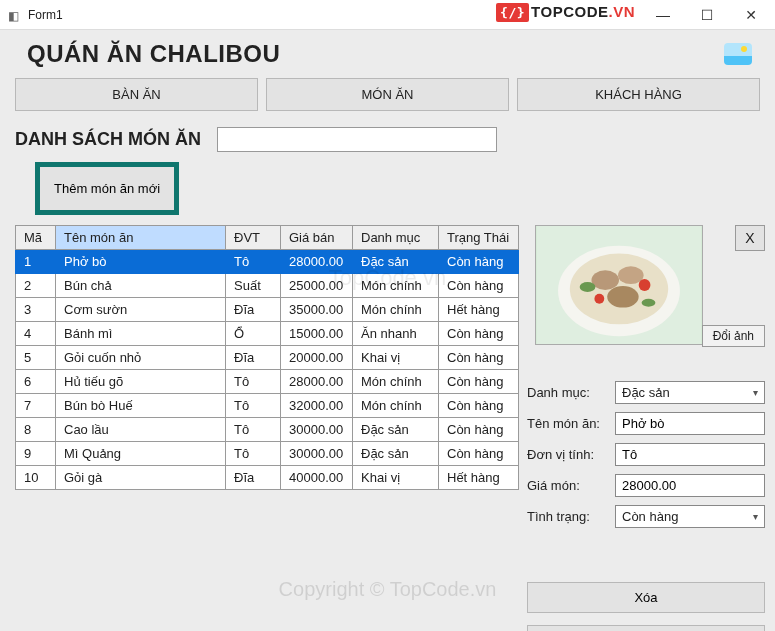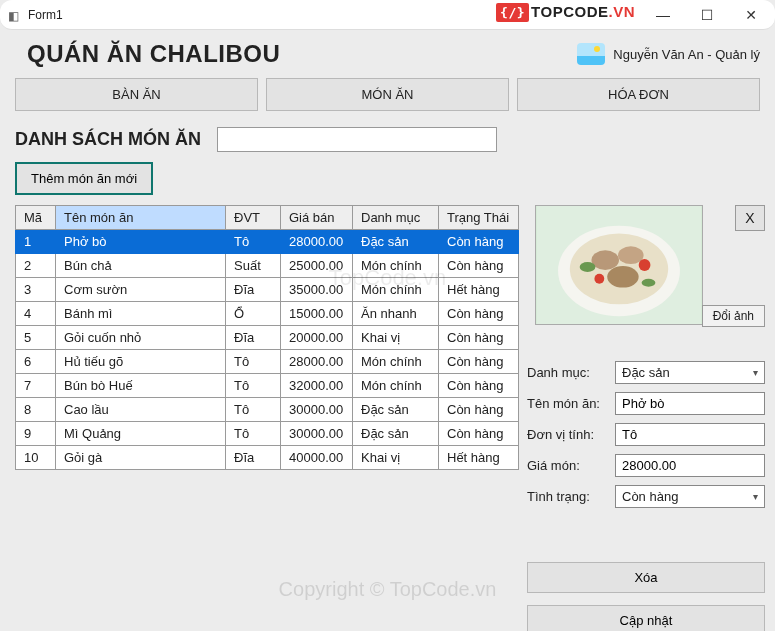--- a/index.html
+++ b/index.html
@@ -4,7 +4,7 @@
 <style>
 * { box-sizing: border-box; font-family: "Segoe UI", Tahoma, sans-serif; }
 body { margin: 0; background: #ececec; width: 775px; height: 631px; overflow: hidden; font-size: 13px; color: #222; }
-.titlebar { height: 30px; background: #fff; display: flex; align-items: center; padding: 0 2px 0 8px; border-bottom: 1px solid #ddd; border-radius: 12px; }
+.titlebar { height: 30px; background: #fff; display: flex; align-items: center; padding: 0 2px 0 8px; border-bottom: 1px solid #ddd; }
 .titlebar .icon { width: 14px; height: 14px; display: inline-block; margin-right: 6px; }
 .titlebar .icon::before { content: "◧"; font-size: 12px; color: #666; }
 .titlebar .title { flex: 1; font-size: 12px; }

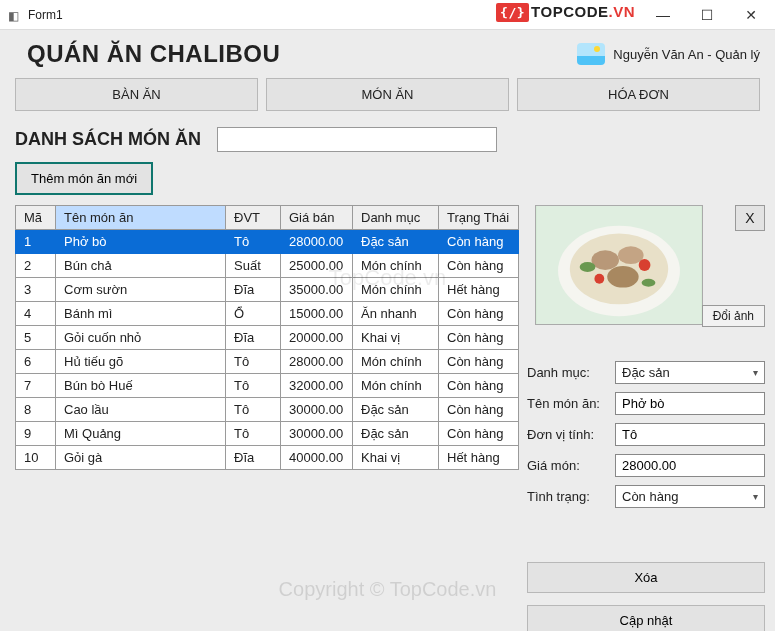--- a/index.html
+++ b/index.html
@@ -72,7 +72,6 @@
 <div class="header">
   <h1>QUÁN ĂN CHALIBOU</h1>
   <div class="avatar"></div>
-  <div class="user">Nguyễn Văn An - Quản lý</div>
 </div>
 
 <div class="navtabs">

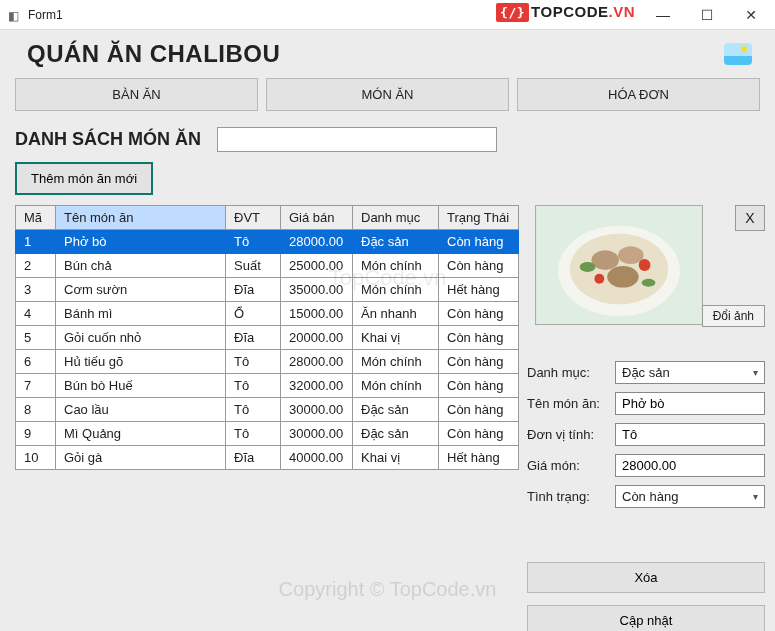--- a/index.html
+++ b/index.html
@@ -77,7 +77,6 @@
 <div class="navtabs">
   <div class="navbtn">BÀN ĂN</div>
   <div class="navbtn">MÓN ĂN</div>
-  <div class="navbtn">HÓA ĐƠN</div>
 </div>
 
 <div class="subheader">

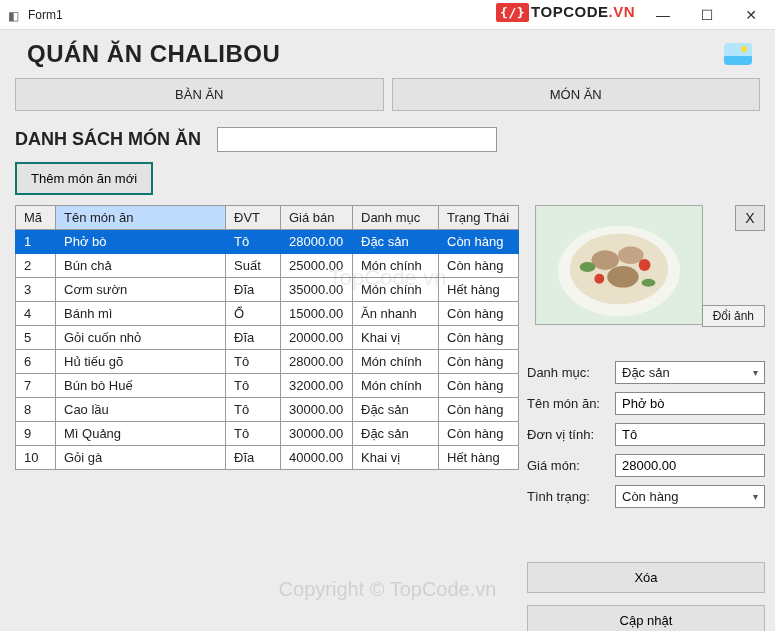--- a/index.html
+++ b/index.html
@@ -77,6 +77,7 @@
 <div class="navtabs">
   <div class="navbtn">BÀN ĂN</div>
   <div class="navbtn">MÓN ĂN</div>
+  <div class="navbtn">KHÁCH HÀNG</div>
 </div>
 
 <div class="subheader">

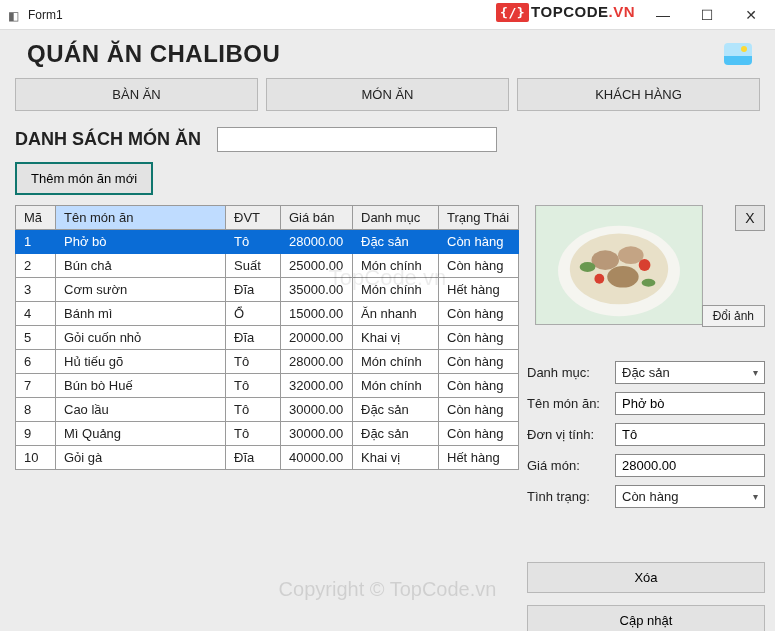--- a/index.html
+++ b/index.html
@@ -26,7 +26,7 @@
 .subheader .searchlabel { margin-left: auto; font-size: 13px; }
 .subheader input { width: 280px; padding: 4px 6px; border: 1px solid #999; background: #fff; font-size: 13px; }
 .addrow { padding: 6px 15px 10px; }
-.addbtn { padding: 7px 14px; background: #e3e3e3; border: 2px solid #0f766e; font-size: 13px; cursor: default; }
+.addbtn { padding: 14px 14px; background: #e3e3e3; border: 5px solid #0f766e; font-size: 13px; cursor: default; margin-left: 20px; }
 .content { display: flex; padding: 0 0 0 15px; gap: 8px; }
 .tablewrap { flex: 1; }
 table { border-collapse: collapse; width: 100%; background: #fff; font-size: 13px; }

